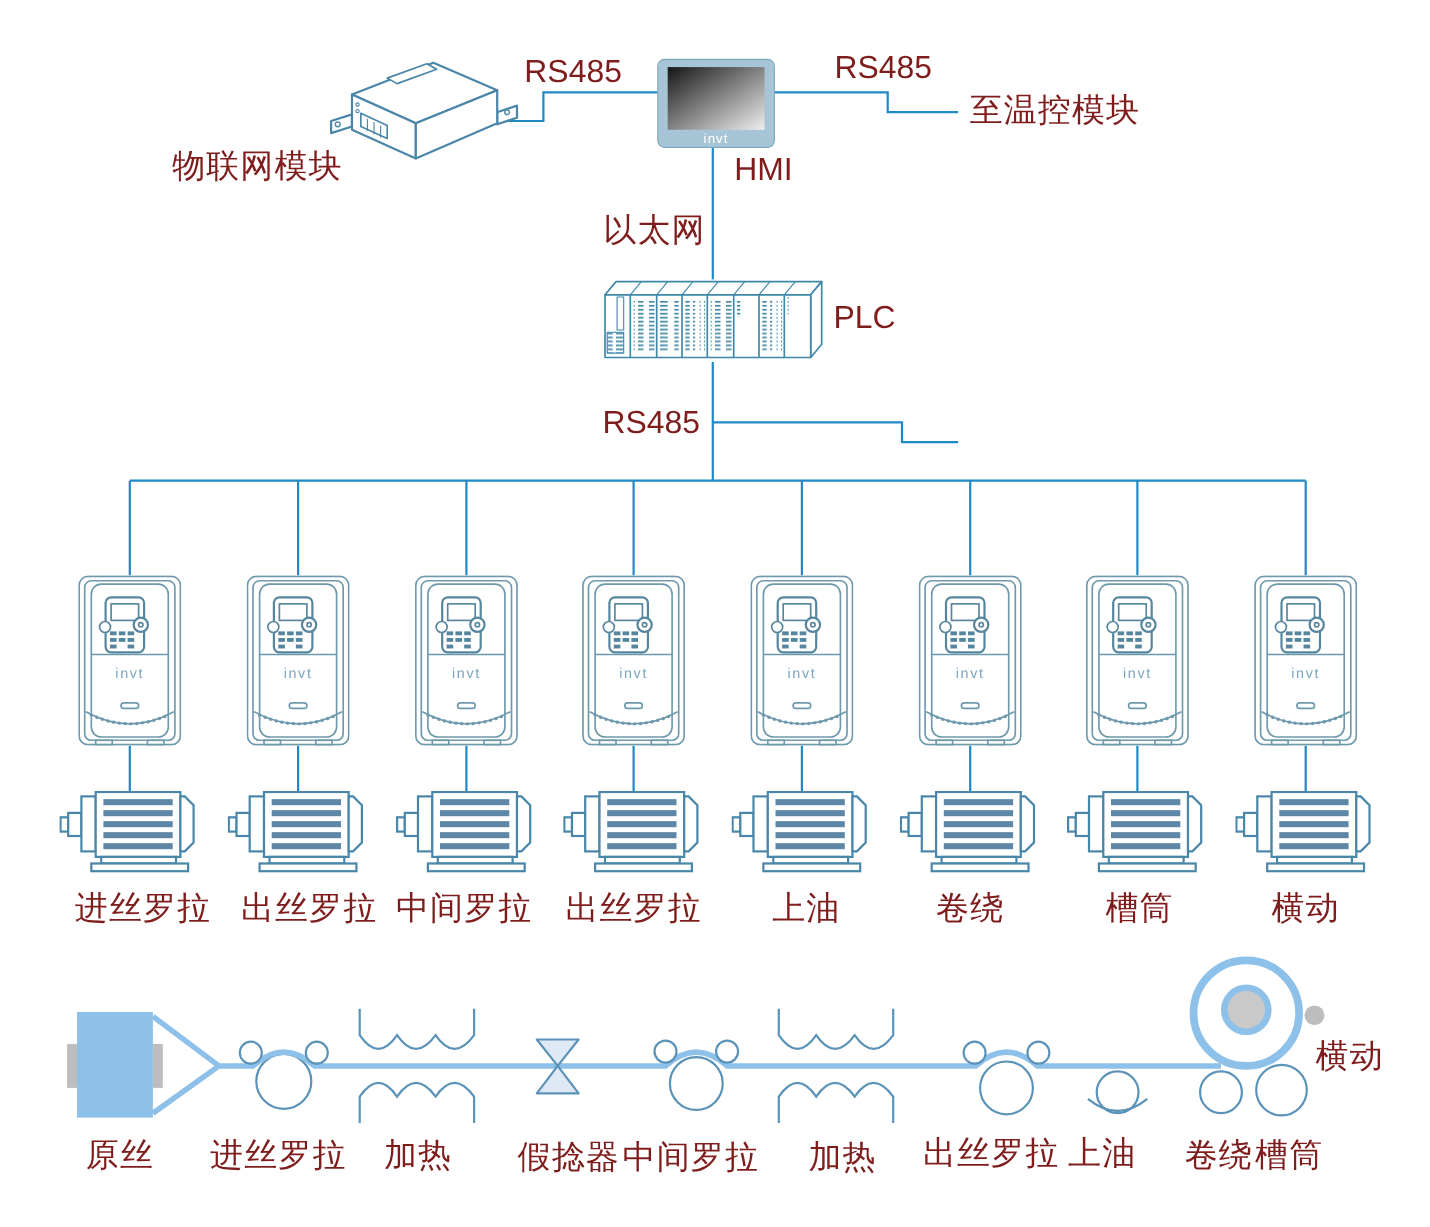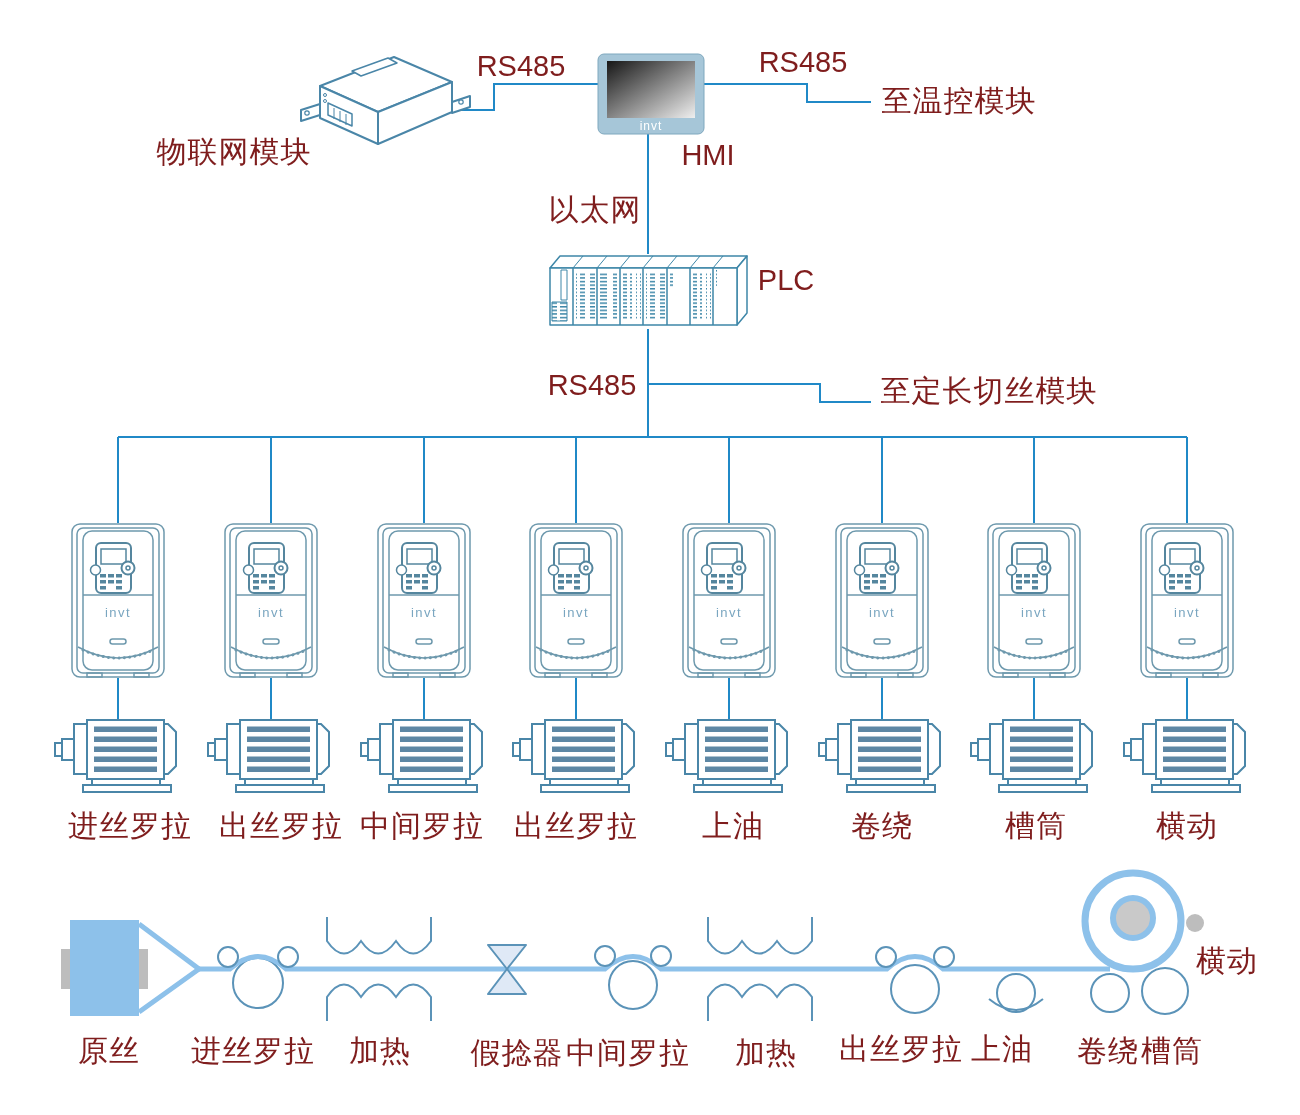--- a/index.html
+++ b/index.html
@@ -205,7 +205,7 @@
   <div class="lbl latin" style="left:521px;top:66px;">RS485</div>
   <div class="lbl latin" style="left:803px;top:62px;">RS485</div>
   <div class="lbl" style="left:947px;top:101px;margin-left:12px;">至温控模块</div>
-  <div class="lbl latin" style="left:694px;top:155px;margin-left:14px;">HMI</div>
+  <div class="lbl latin" style="left:694px;top:155px;">HMI</div>
   <div class="lbl" style="left:595px;top:210px;">以太网</div>
   <div class="lbl latin" style="left:786px;top:280px;">PLC</div>
   <div class="lbl latin" style="left:592px;top:385px;">RS485</div>

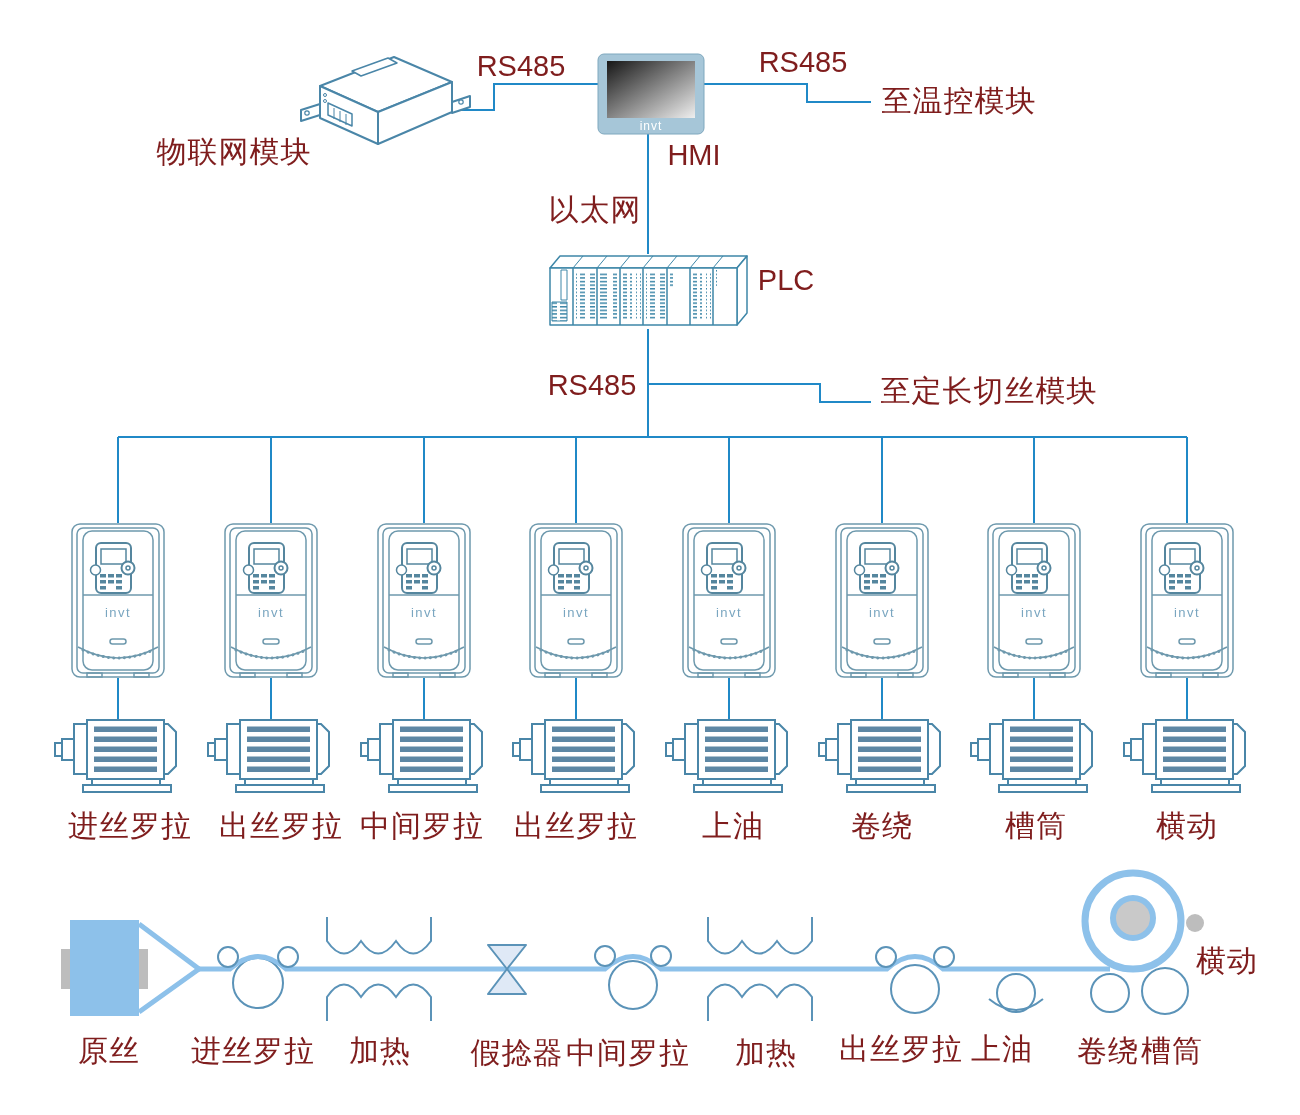--- a/index.html
+++ b/index.html
@@ -207,7 +207,7 @@
   <div class="lbl" style="left:947px;top:101px;margin-left:12px;">至温控模块</div>
   <div class="lbl latin" style="left:694px;top:155px;">HMI</div>
   <div class="lbl" style="left:595px;top:210px;">以太网</div>
-  <div class="lbl latin" style="left:786px;top:280px;">PLC</div>
+  <div class="lbl latin" style="left:786px;top:290px;">PLC</div>
   <div class="lbl latin" style="left:592px;top:385px;">RS485</div>
   <div class="lbl" style="left:989px;top:391px;">至定长切丝模块</div>
 

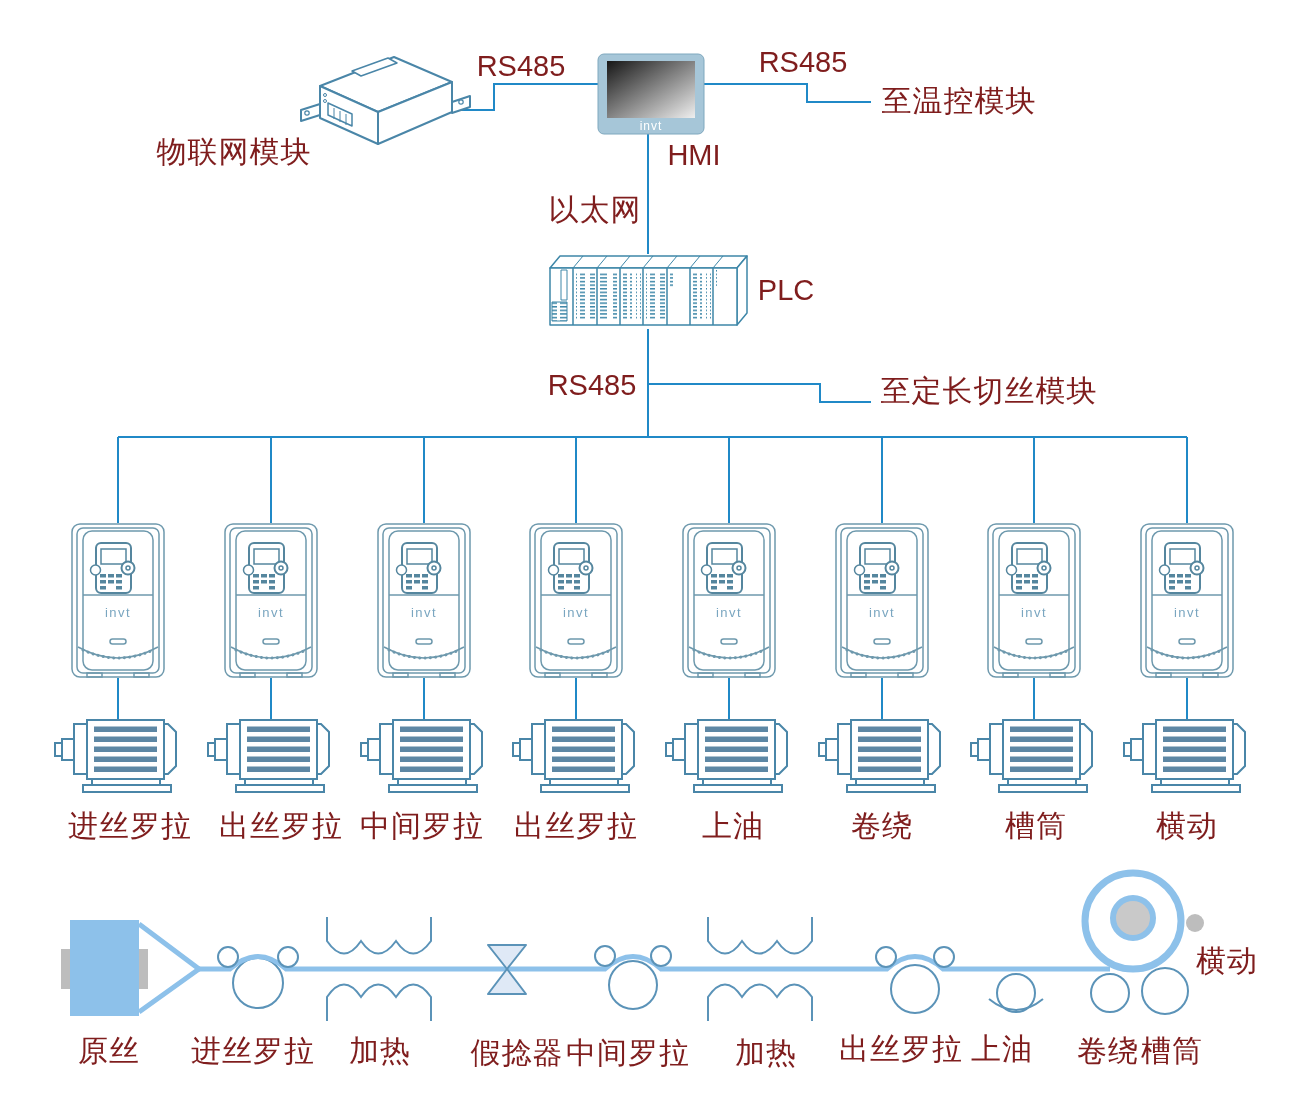--- a/index.html
+++ b/index.html
@@ -209,7 +209,6 @@
   <div class="lbl" style="left:595px;top:210px;">以太网</div>
   <div class="lbl latin" style="left:786px;top:290px;">PLC</div>
   <div class="lbl latin" style="left:592px;top:385px;">RS485</div>
-  <div class="lbl" style="left:989px;top:391px;">至定长切丝模块</div>
 
   <div class="brand on-hmi" style="left:651px;top:126px;">invt</div>
   <div class="brand" style="left:118px;top:612px;">invt</div>

